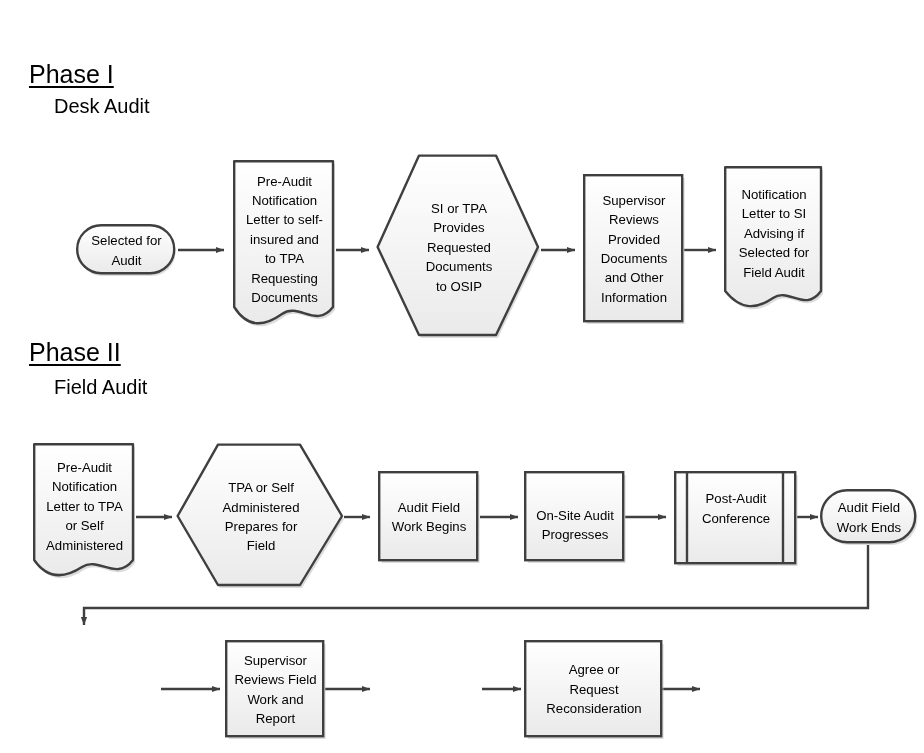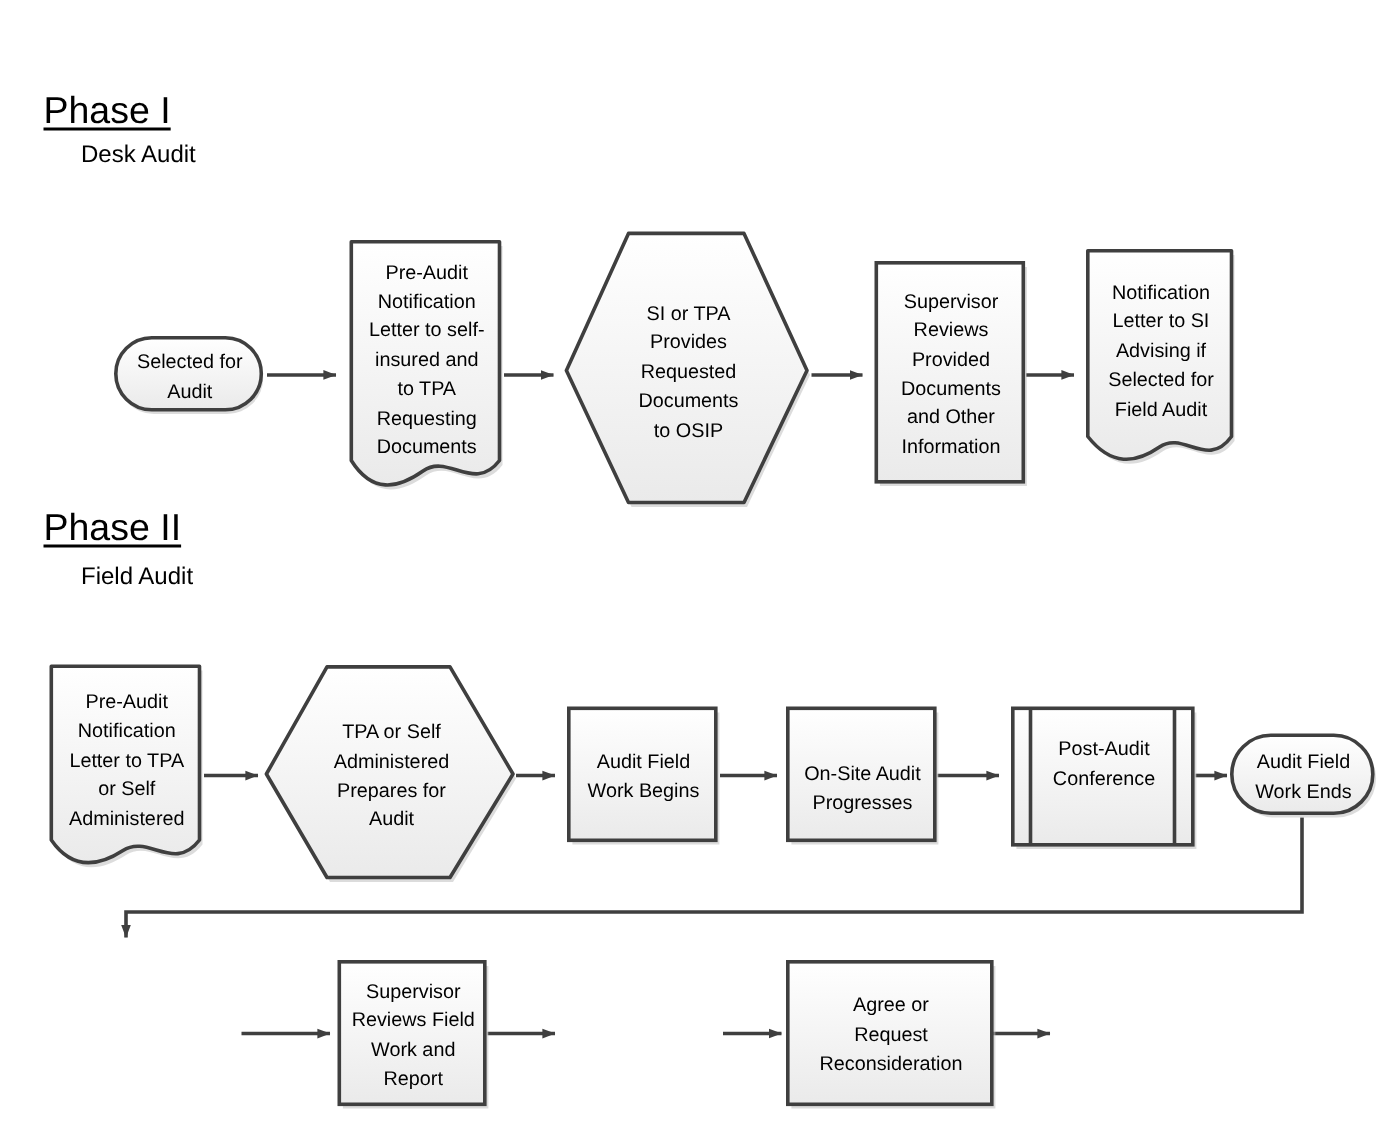--- a/index.html
+++ b/index.html
@@ -42,7 +42,7 @@
   }
   .phase-sub {
     position: absolute;
-    font-size: 16px;
+    font-size: 20px;
     font-weight: normal;
     white-space: nowrap;
     text-align: right;

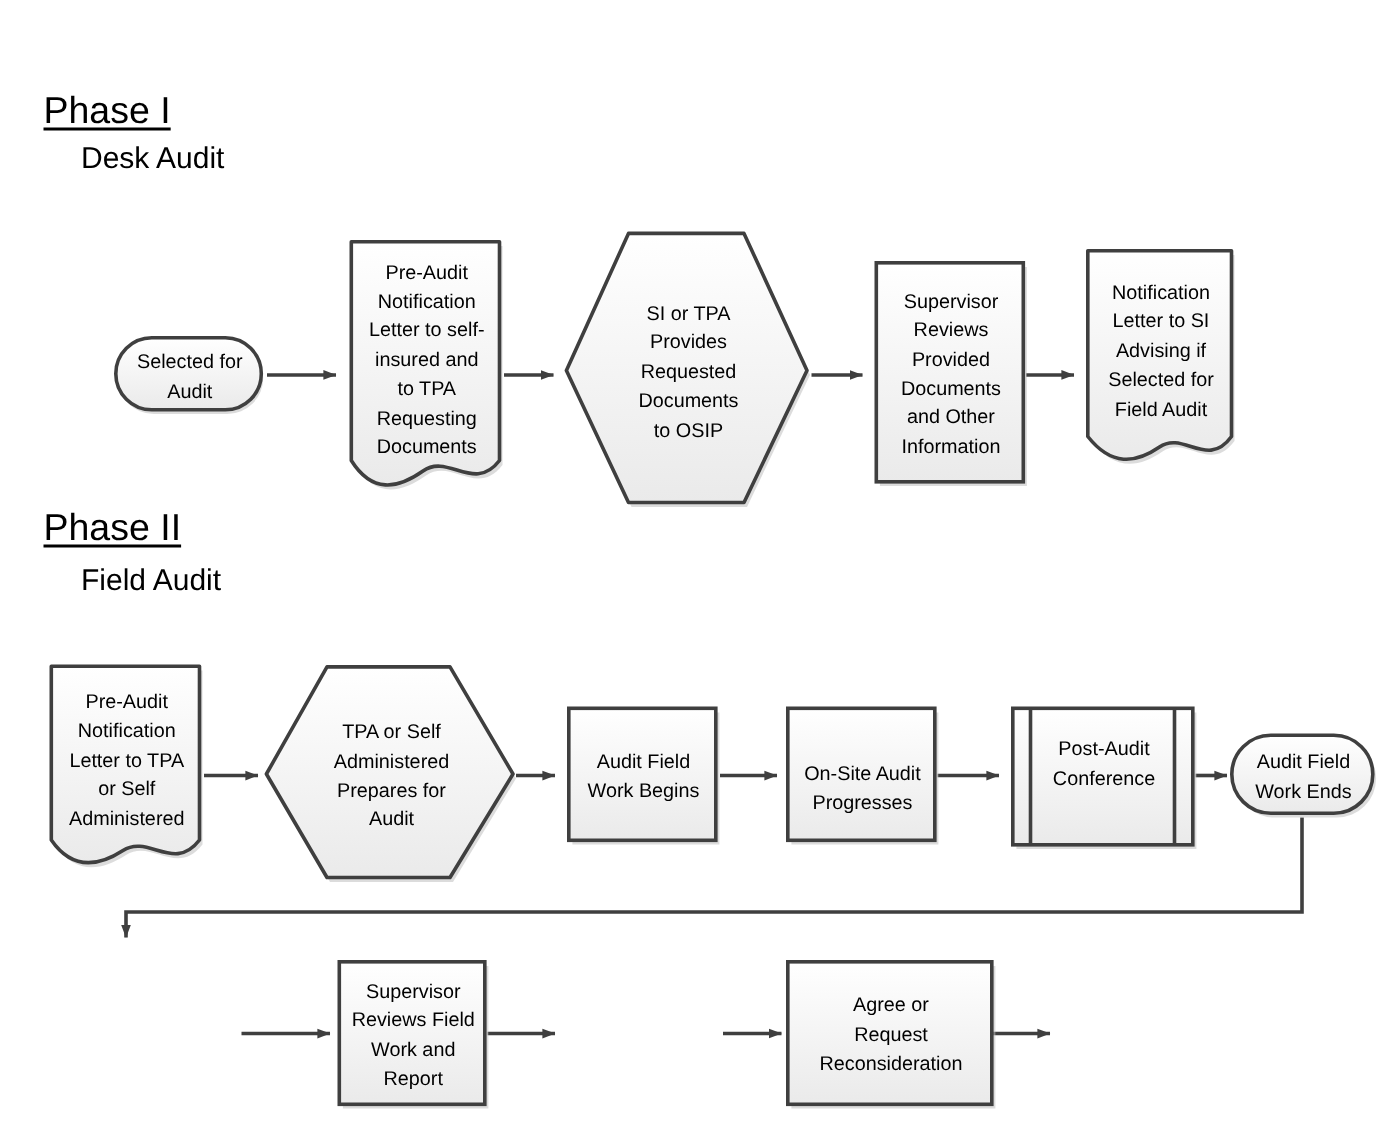--- a/index.html
+++ b/index.html
@@ -219,7 +219,7 @@
     <div class="label hex-pad">TPA or Self
 Administered
 Prepares for
-Audit</div>
+Field</div>
   </div>
 
   <div class="node" id="n-begins" style="left:378px; top:471px; width:102px; height:92px;">

